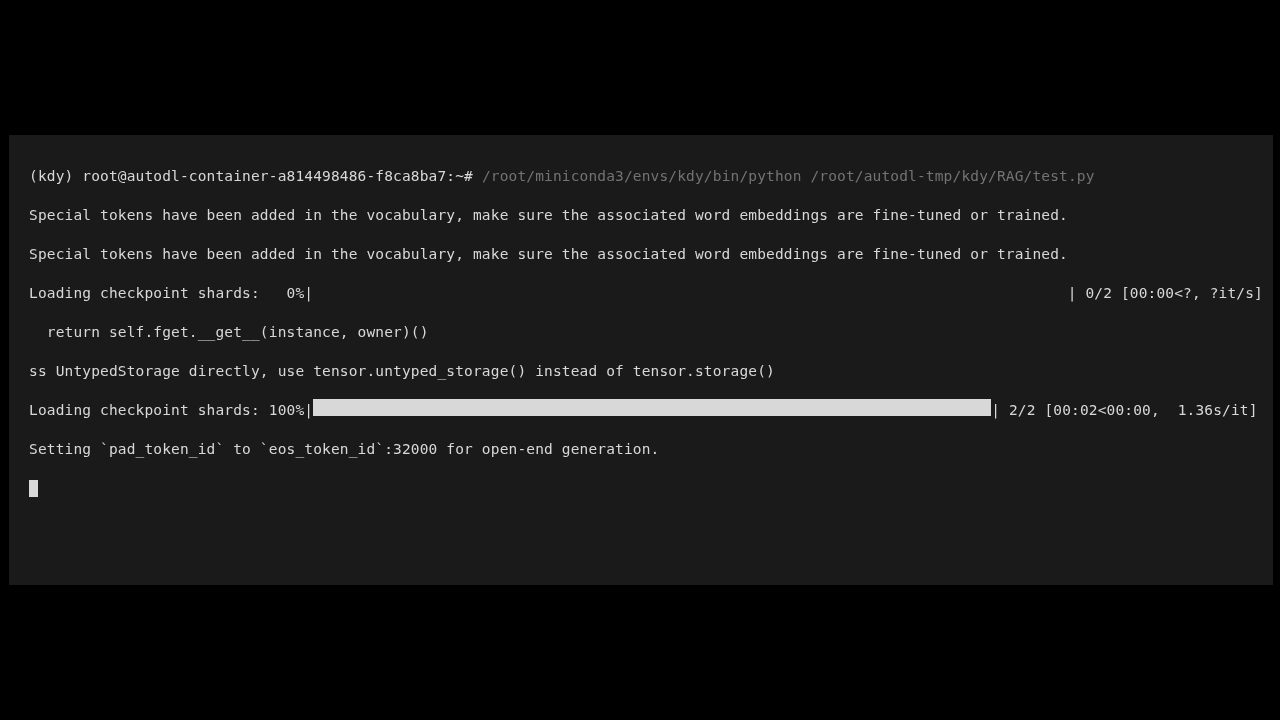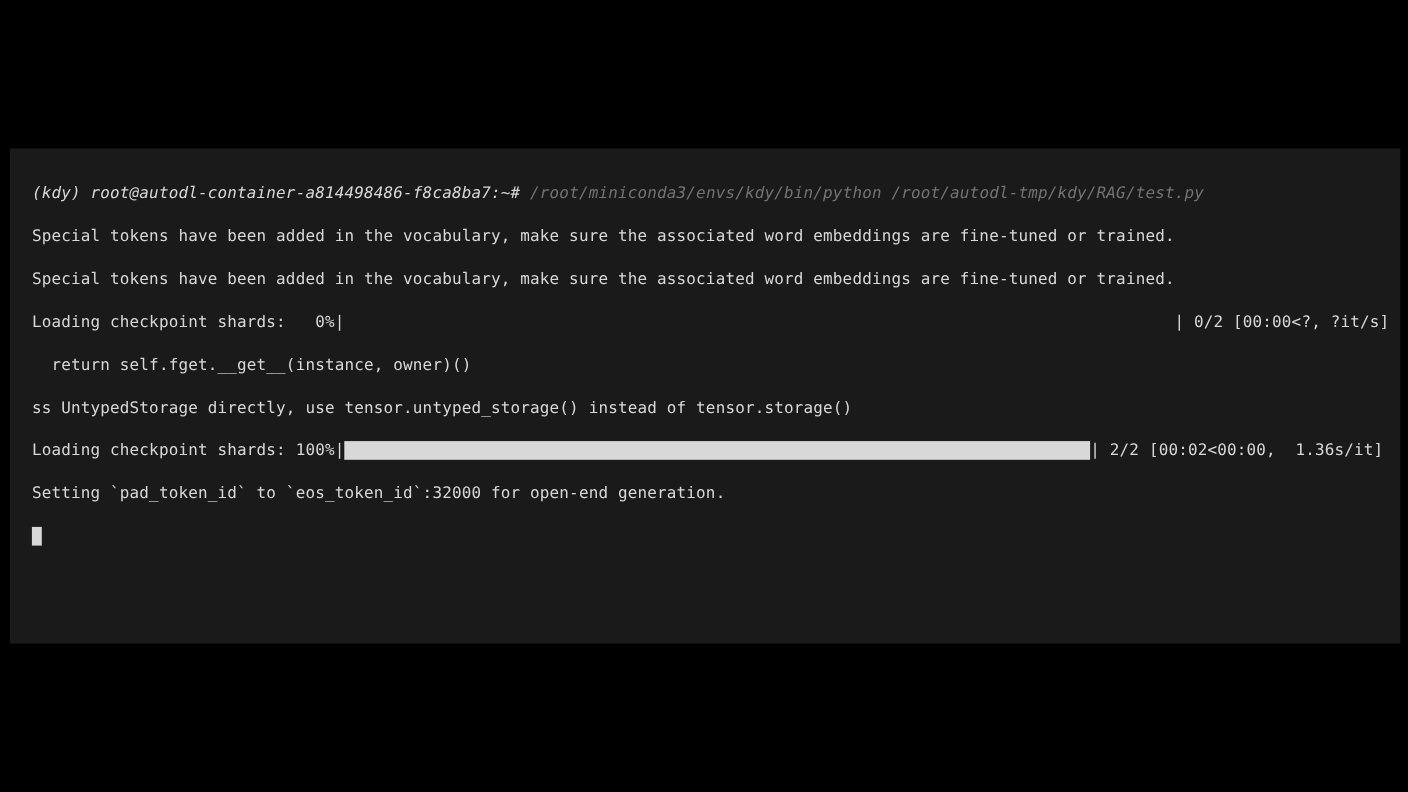--- a/index.html
+++ b/index.html
@@ -35,7 +35,7 @@
     background: transparent;
   }
   .line { display: block; }
-  .prompt-line { display: flex; font-style: italic; }
+  .prompt-line { display: flex; }
   .prompt { color: #d8d8d8; }
   .cmd { color: #737373; }
   .progress-row {

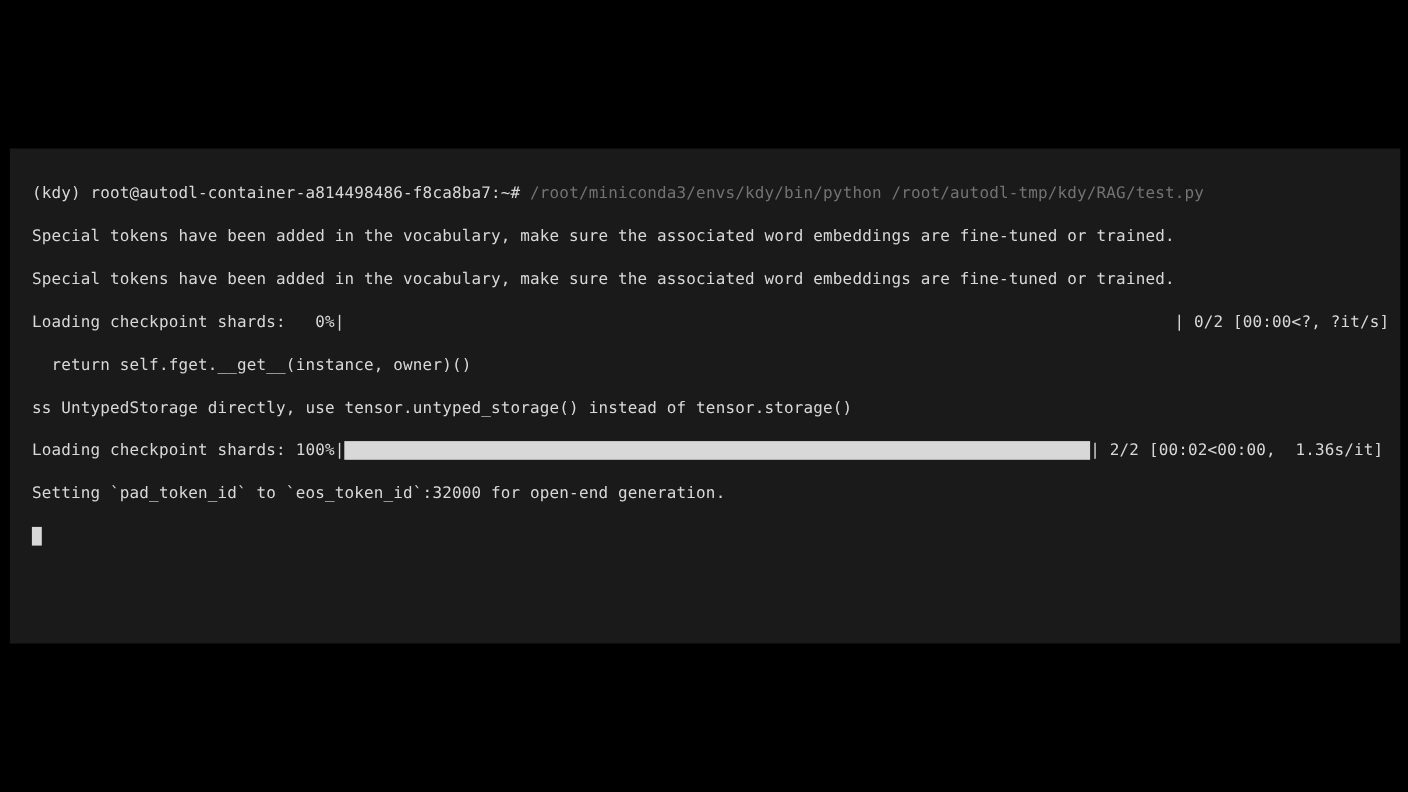--- a/index.html
+++ b/index.html
@@ -40,7 +40,7 @@
   .cmd { color: #737373; }
   .progress-row {
     display: flex;
-    align-items: center;
+    align-items: flex-start;
   }
   .progress-label { flex: 0 0 auto; }
   .progress-empty {

